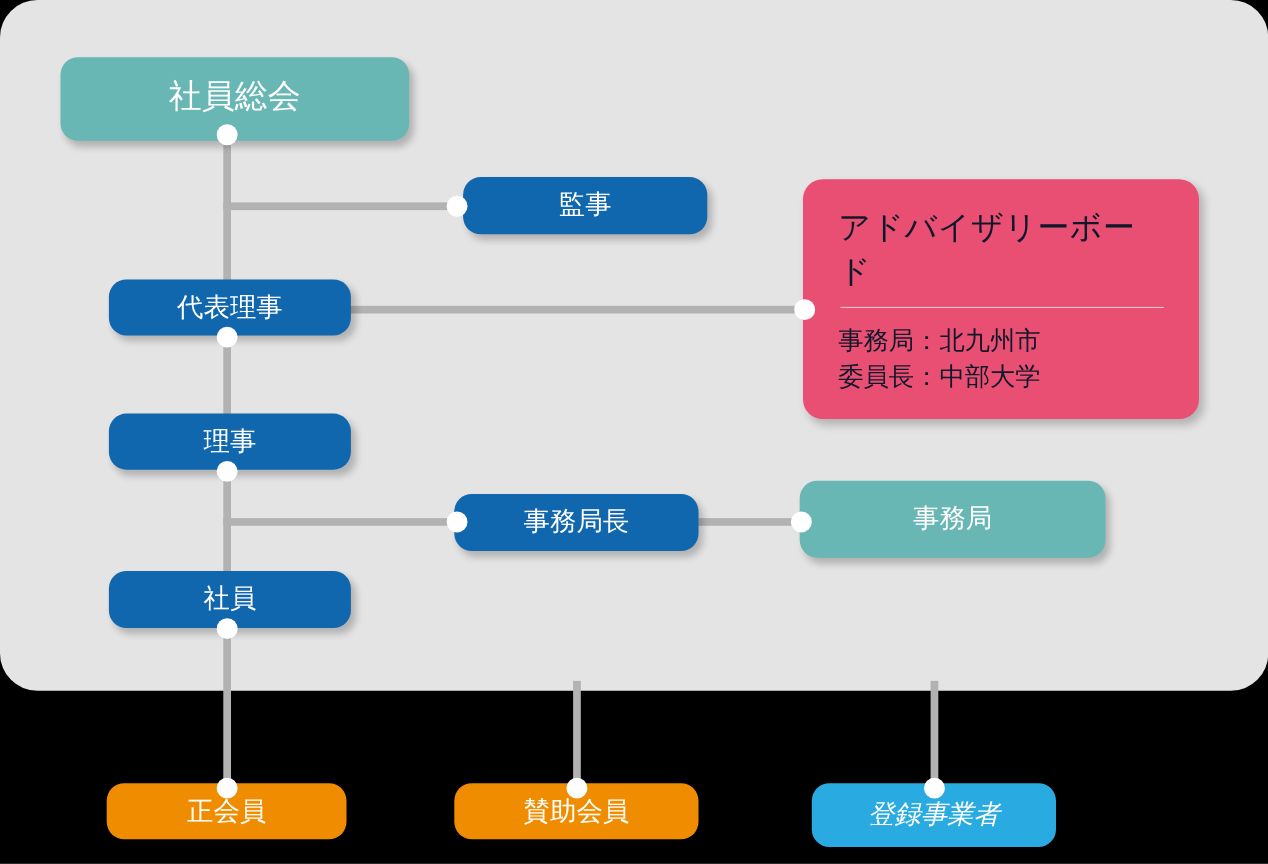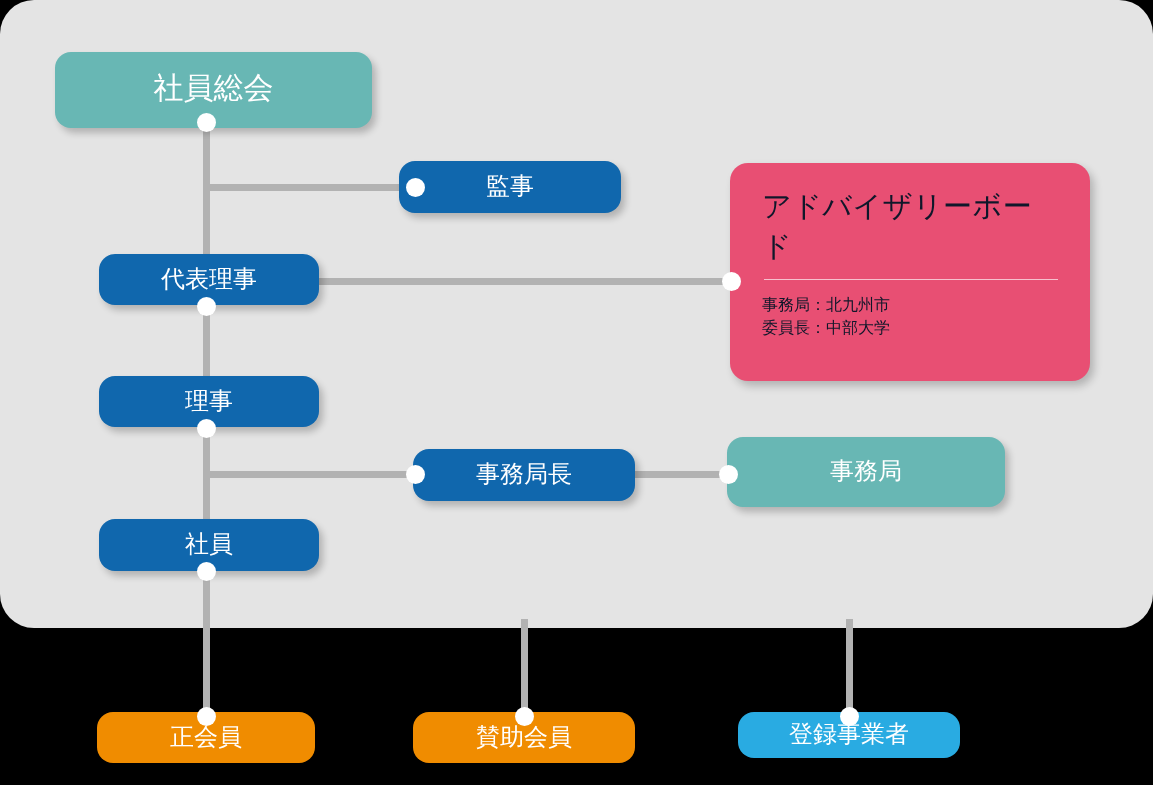--- a/index.html
+++ b/index.html
@@ -115,7 +115,7 @@
     <span>社員総会</span>
   </div>
 
-  <div class="node blue fs-24" style="left:399px; top:161px; width:222px; height:52px;">
+  <div class="node blue fs-24" style="left:421px; top:161px; width:222px; height:52px;">
     <span>監事</span>
   </div>
 

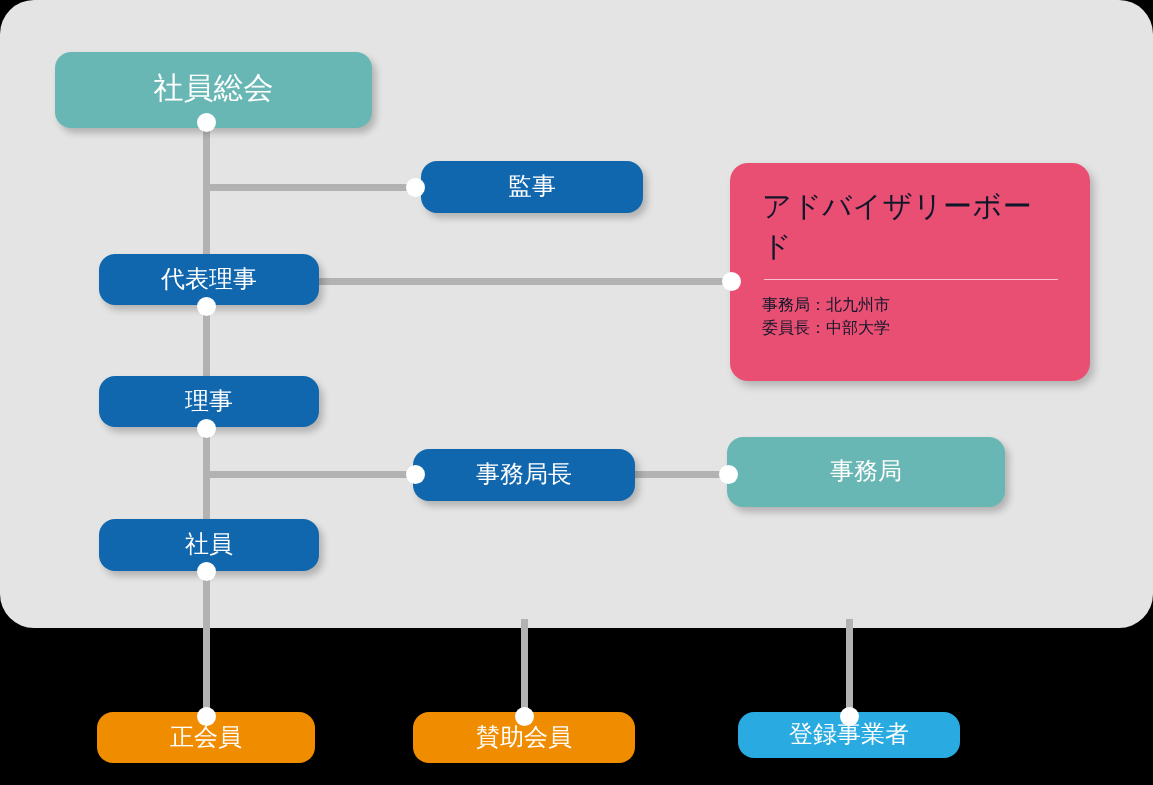--- a/index.html
+++ b/index.html
@@ -84,7 +84,7 @@
     margin: 0 2px 14px 2px;
   }
   .card-line {
-    font-size: 16px;
+    font-size: 23px;
     line-height: 1.42;
     white-space: pre;
   }

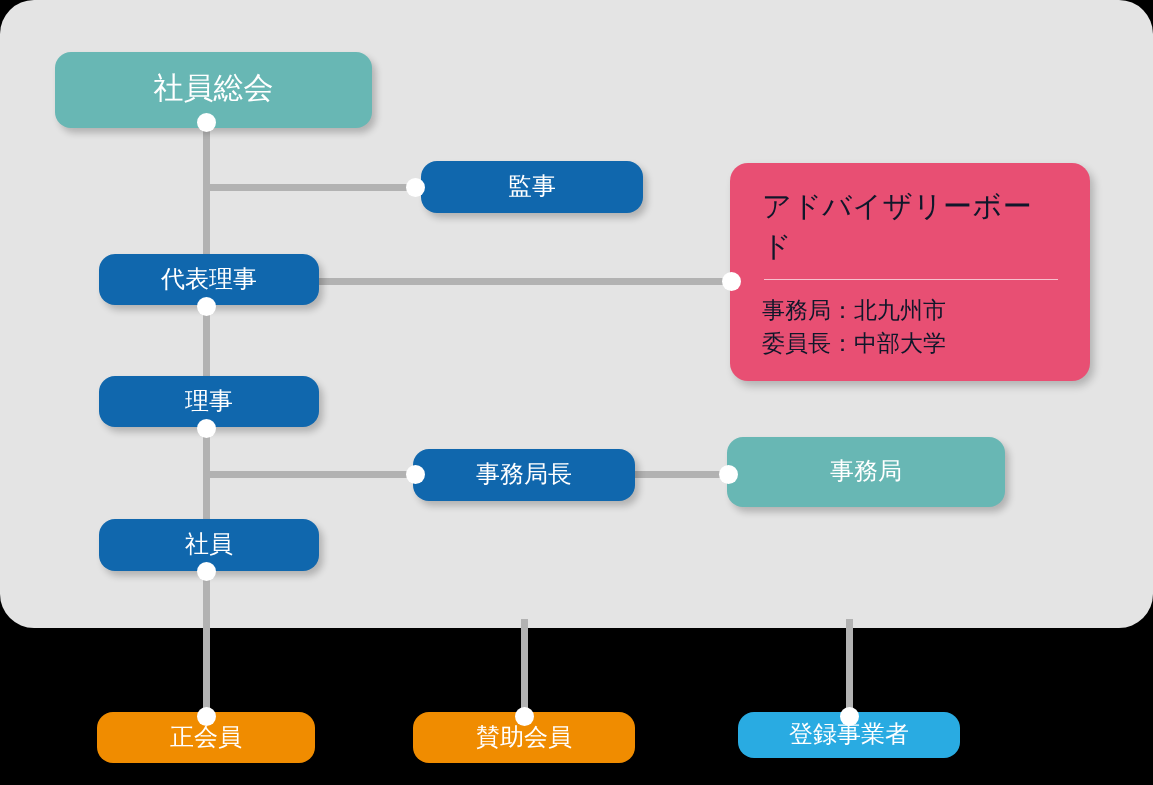--- a/index.html
+++ b/index.html
@@ -147,7 +147,7 @@
     <span>賛助会員</span>
   </div>
 
-  <div class="node sky fs-24" style="left:738px; top:712px; width:222px; height:46px;">
+  <div class="node sky fs-24" style="left:738px; top:712px; width:222px; height:58px;font-style:italic;">
     <span>登録事業者</span>
   </div>
 

